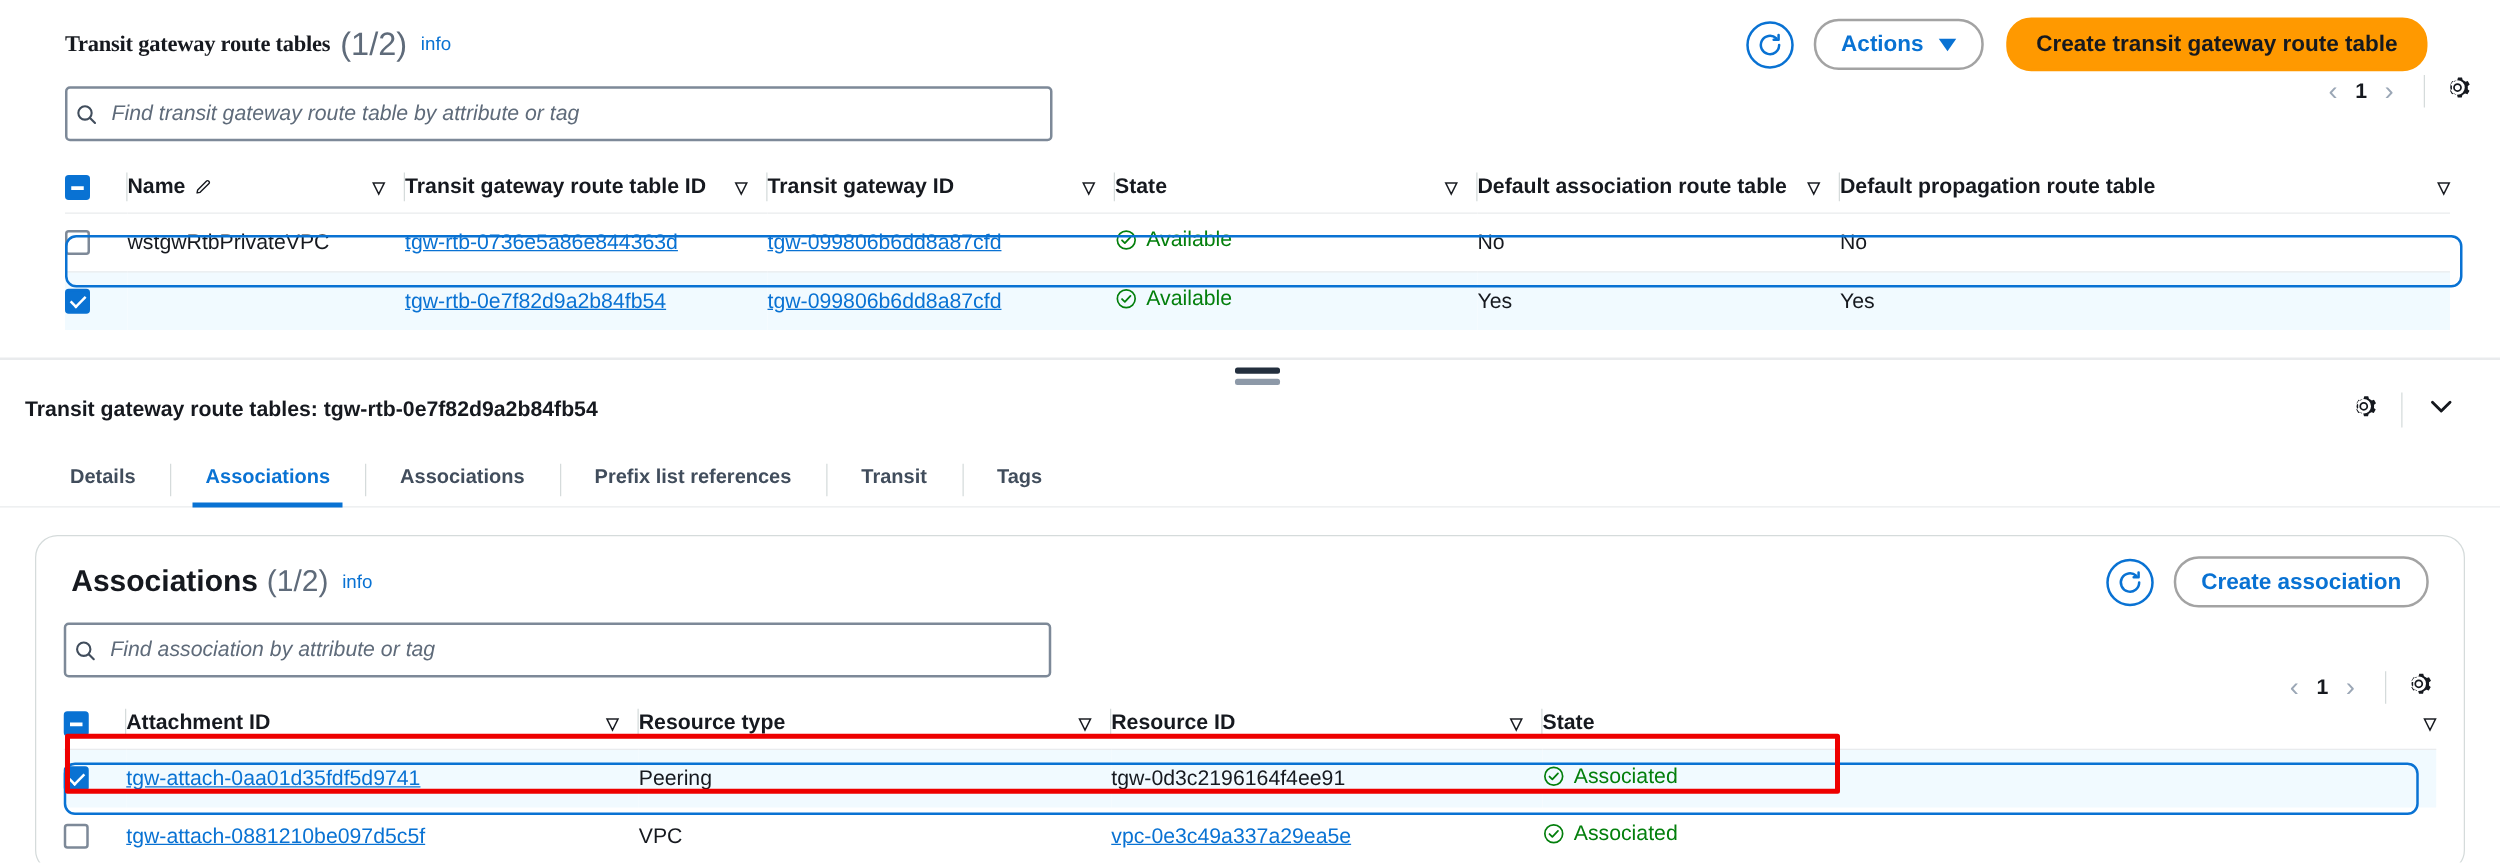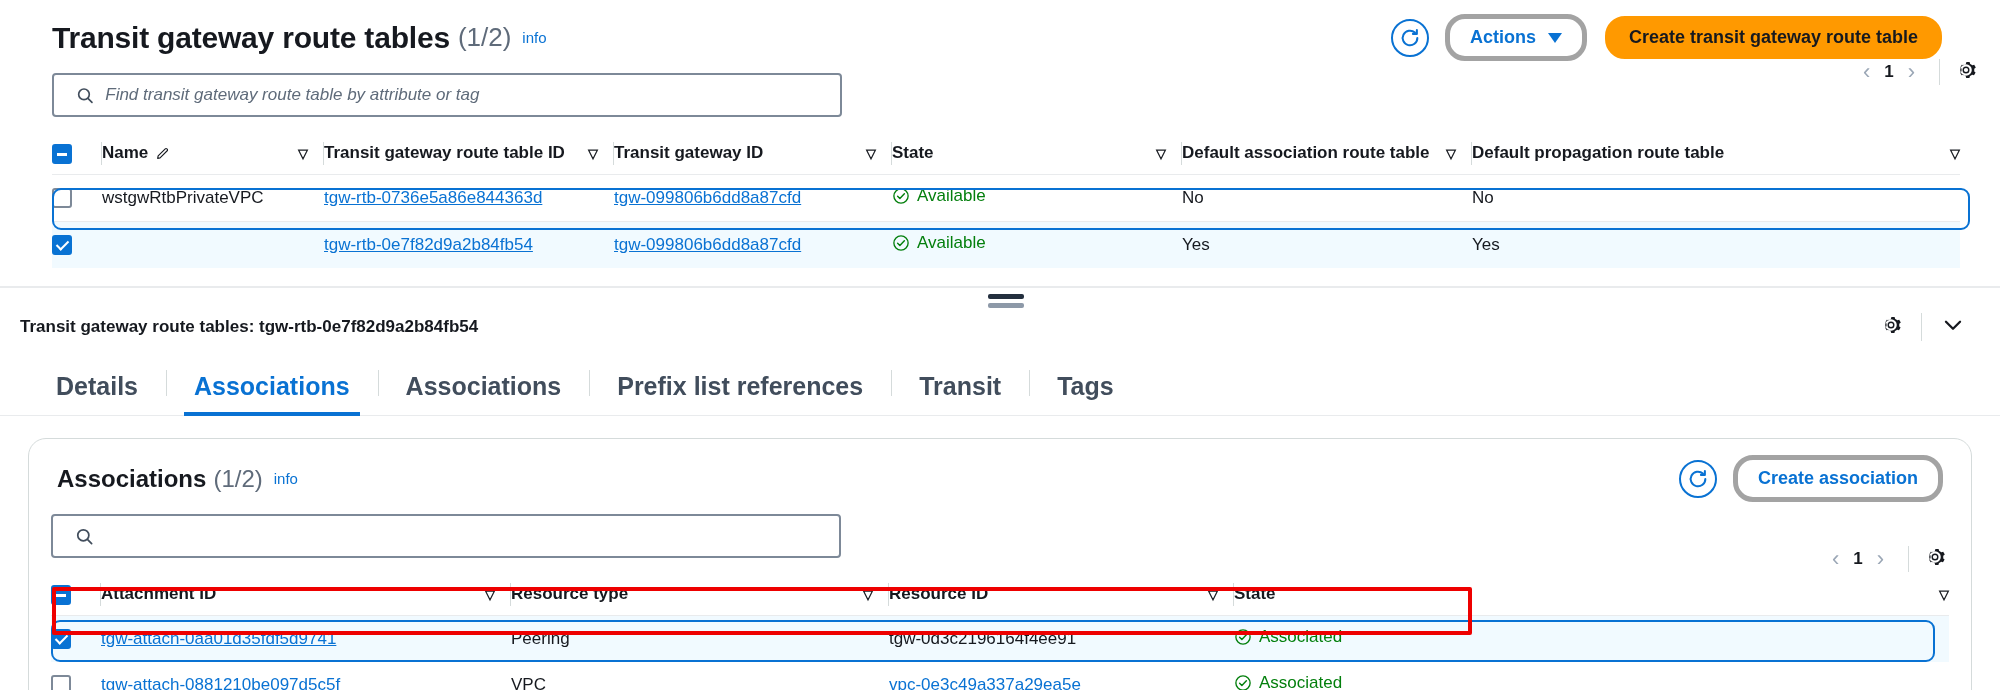--- a/index.html
+++ b/index.html
@@ -46,7 +46,7 @@
   #top-section { position: absolute; left: 0; top: 0; width: 2000px; height: 285px; }
 
   .sec-header { display: flex; align-items: center; padding: 14px 28px 0 52px; }
-  .sec-title { font-size: 30px; font-weight: bold; letter-spacing: -.2px; }
+  .sec-title { font-size: 18px; font-weight: bold; letter-spacing: -.2px; font-family: Liberation Serif, serif; }
   .sec-count { font-size: 26px; font-weight: normal; color: #5f6b7a; margin-left: 8px; }
   .info-link { font-size: 15px; color: #0972d3; margin-left: 11px; text-decoration: none; cursor: pointer; }
 

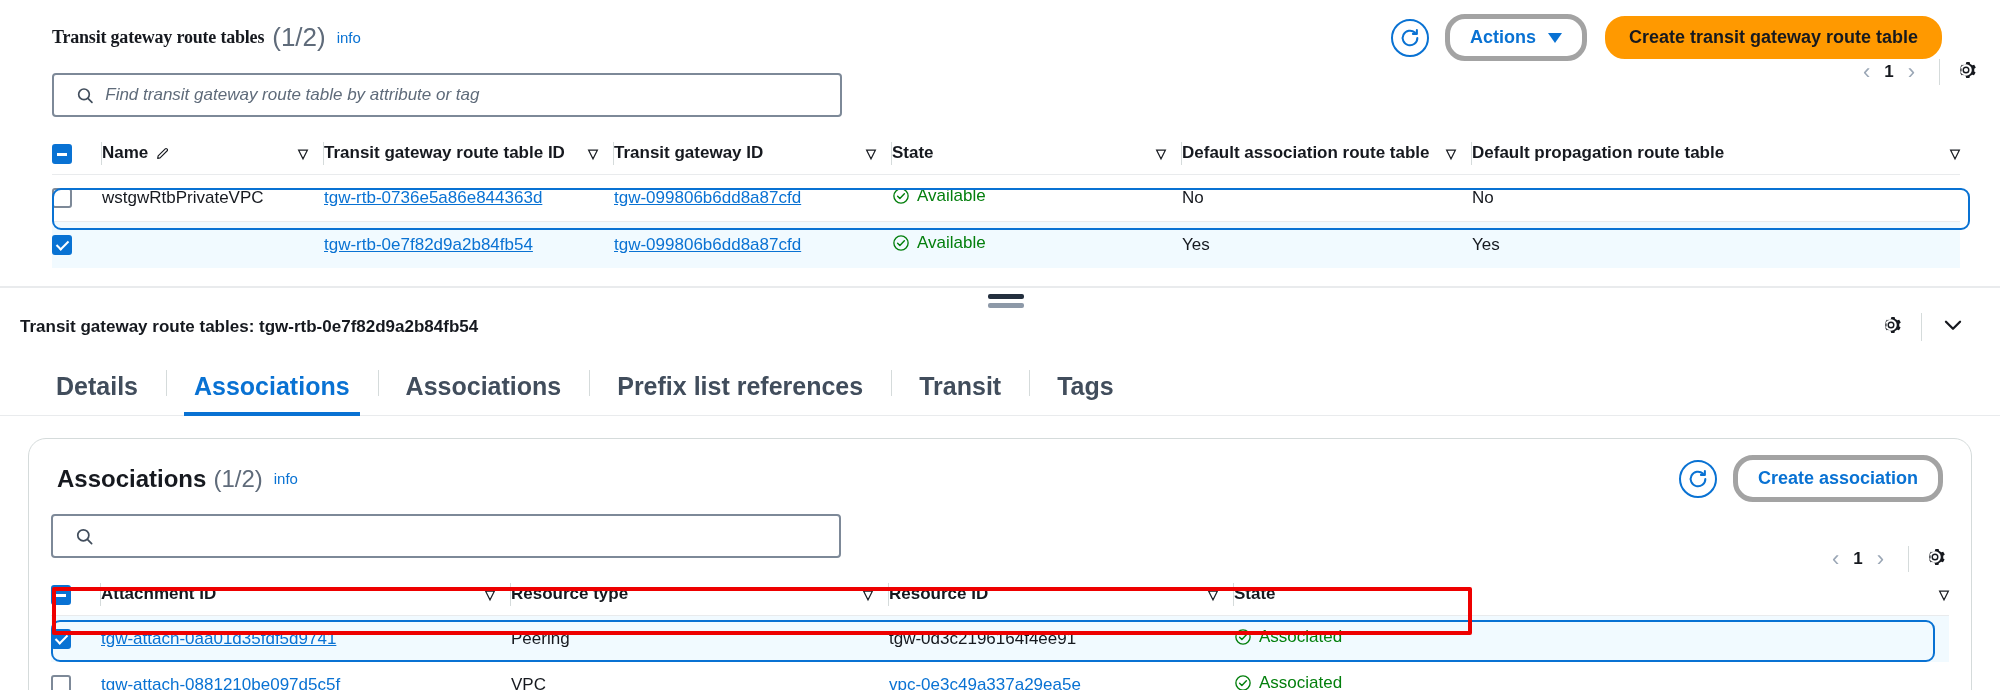--- a/index.html
+++ b/index.html
@@ -25,7 +25,7 @@
     cursor: pointer; flex: 0 0 auto;
   }
   .btn {
-    border: 5px solid #a3a3a3; background: #fff; color: #0972d3;
+    border: 2px solid #a3a3a3; background: #fff; color: #0972d3;
     border-radius: 20px; font-weight: bold; font-size: 18px;
     padding: 8px 20px; cursor: pointer; white-space: nowrap;
     font-family: "Liberation Sans", sans-serif;

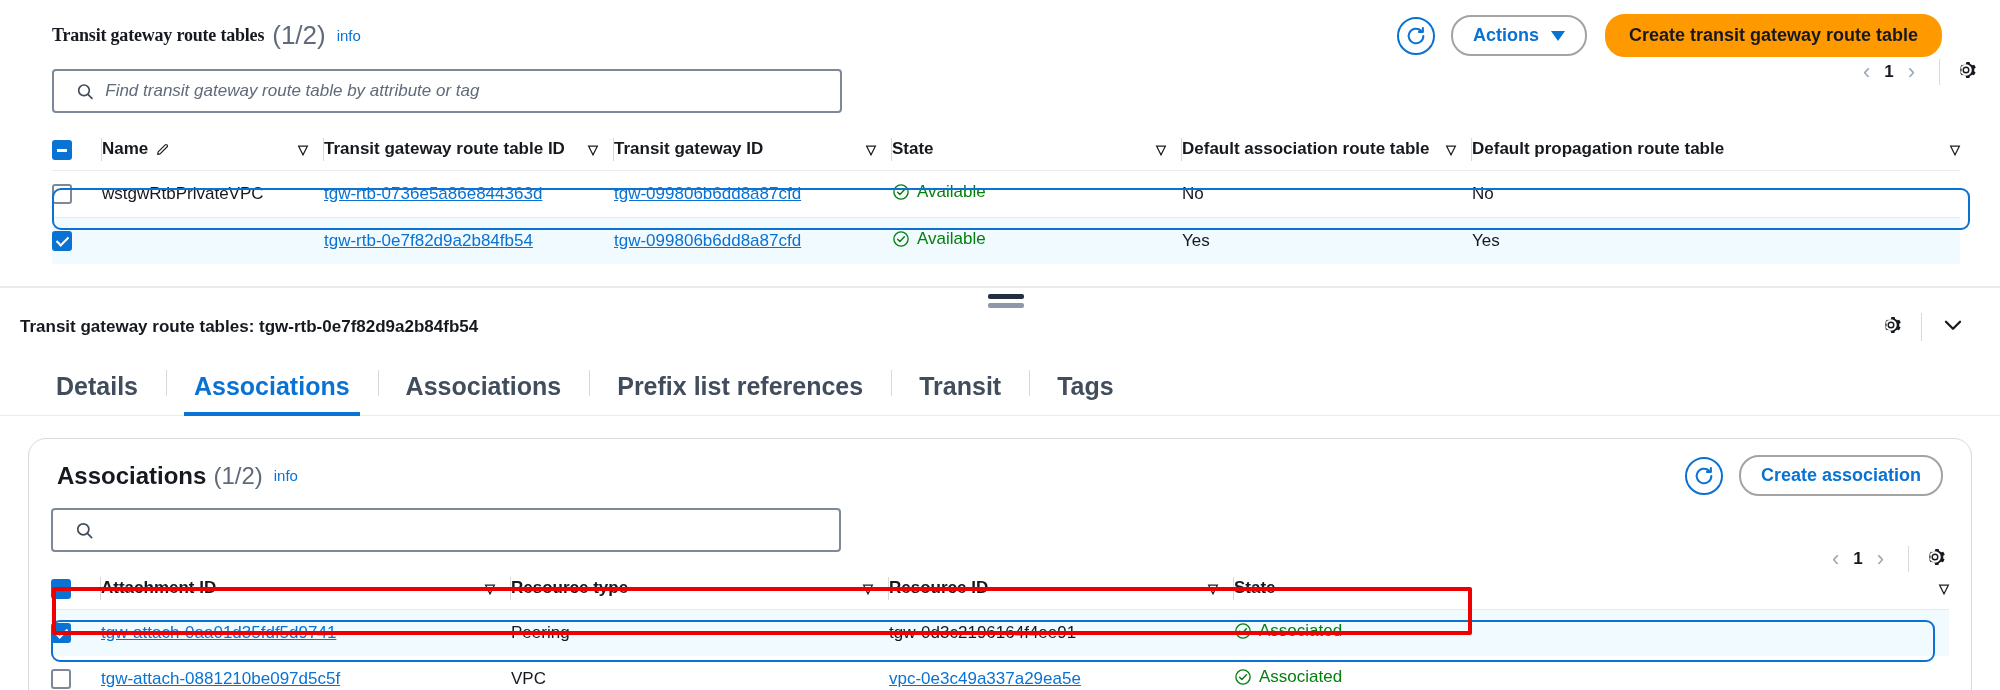--- a/index.html
+++ b/index.html
@@ -53,7 +53,7 @@
   .search-wrap { padding: 12px 0 0 52px; }
   .search-box {
     width: 790px; height: 44px; border: 2px solid #7d8998; border-radius: 4px;
-    display: flex; align-items: center; padding: 0 22px; gap: 11px; background:#fff;
+    display: flex; align-items: center; padding: 0 6px; gap: 11px; background:#fff;
   }
   .search-box input {
     border: 0; outline: 0; width: 100%; font-size: 17px; font-style: italic;

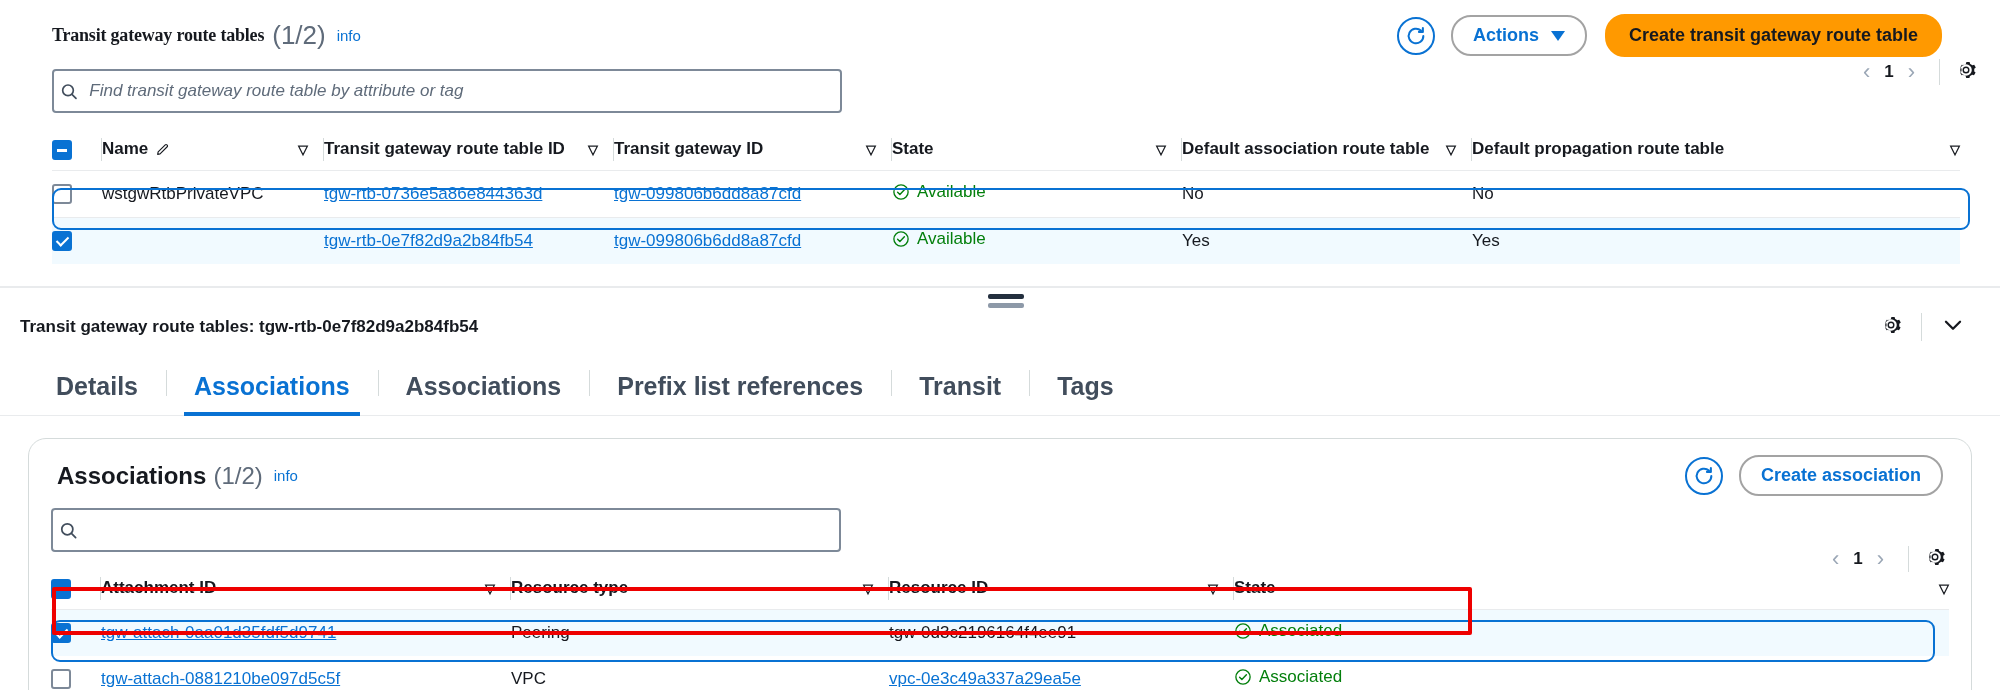--- a/index.html
+++ b/index.html
@@ -124,7 +124,7 @@
   .tabs { display: flex; align-items: stretch; padding-left: 28px; margin-top: 22px;
           border-bottom: 1px solid #e9ebed; }
   .tab {
-    font-size: 25px; font-weight: bold; color: #414d5c; padding: 8px 28px 14px 28px;
+    font-size: 16px; font-weight: bold; color: #414d5c; padding: 8px 28px 14px 28px;
     cursor: pointer; position: relative; white-space: nowrap;
   }
   .tab + .tab::before {

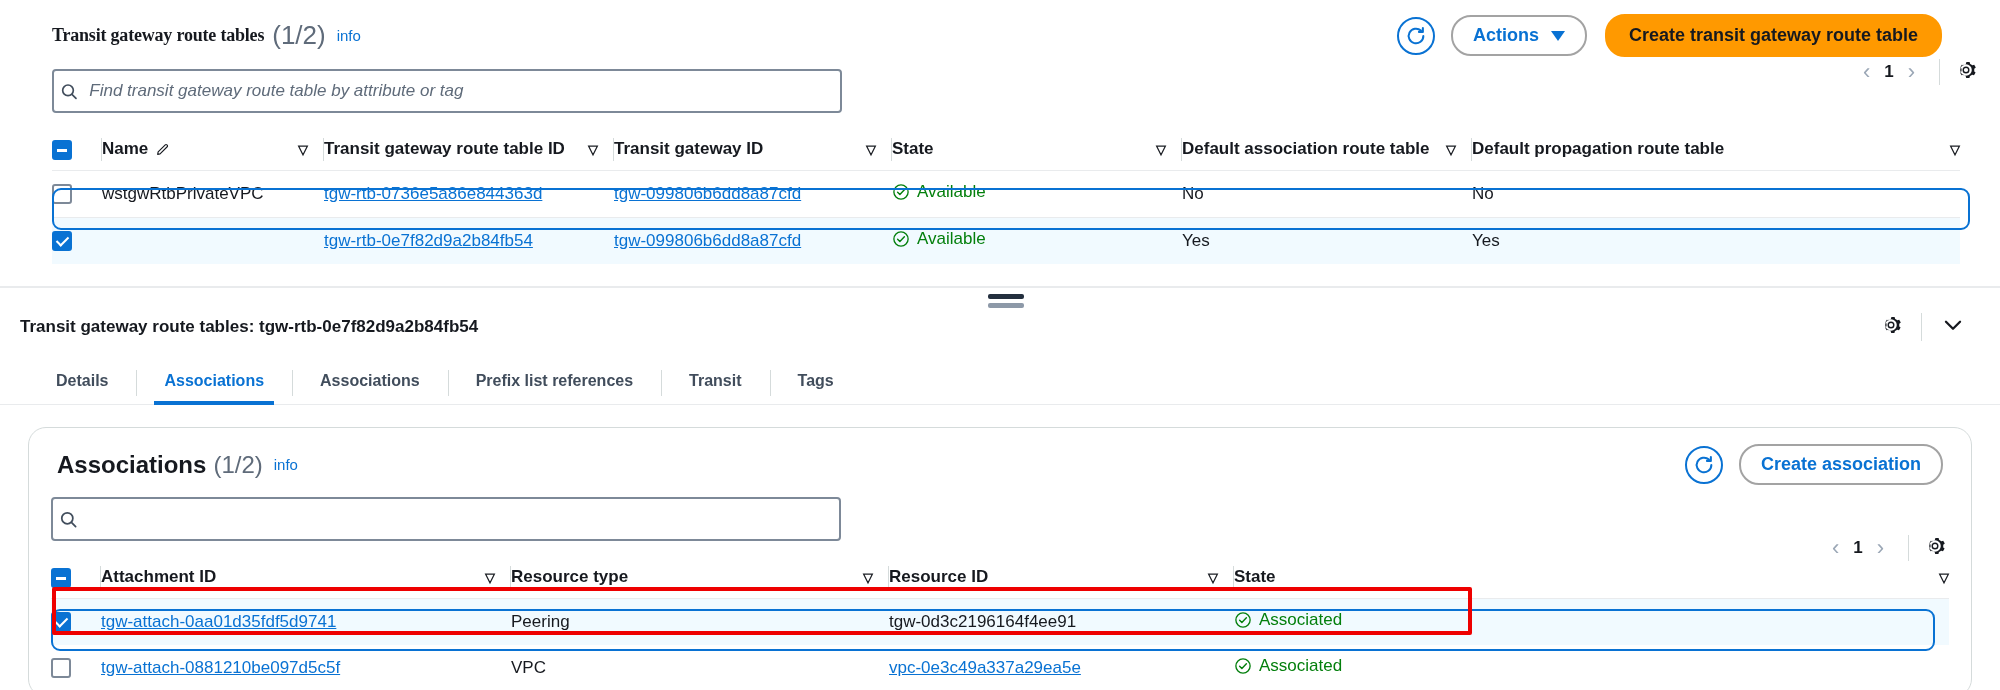--- a/index.html
+++ b/index.html
@@ -376,6 +376,7 @@
           <circle cx="10.5" cy="10.5" r="7" stroke="#414d5c" stroke-width="2.2"></circle>
           <path d="M16 16l5 5" stroke="#414d5c" stroke-width="2.2" stroke-linecap="round"></path>
         </svg>
+        <input type="text" placeholder="Find association by attribute or tag" style="">
       </div>
     </div>
 

